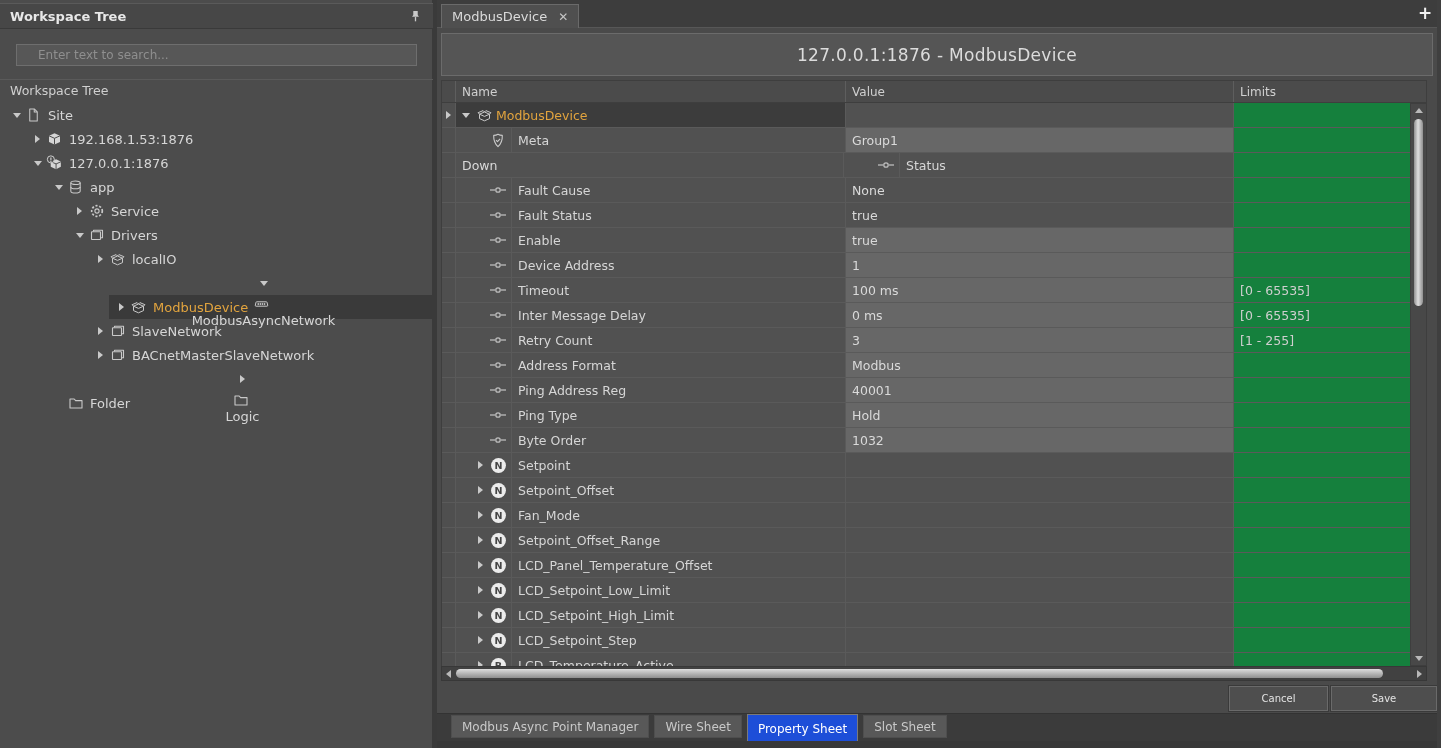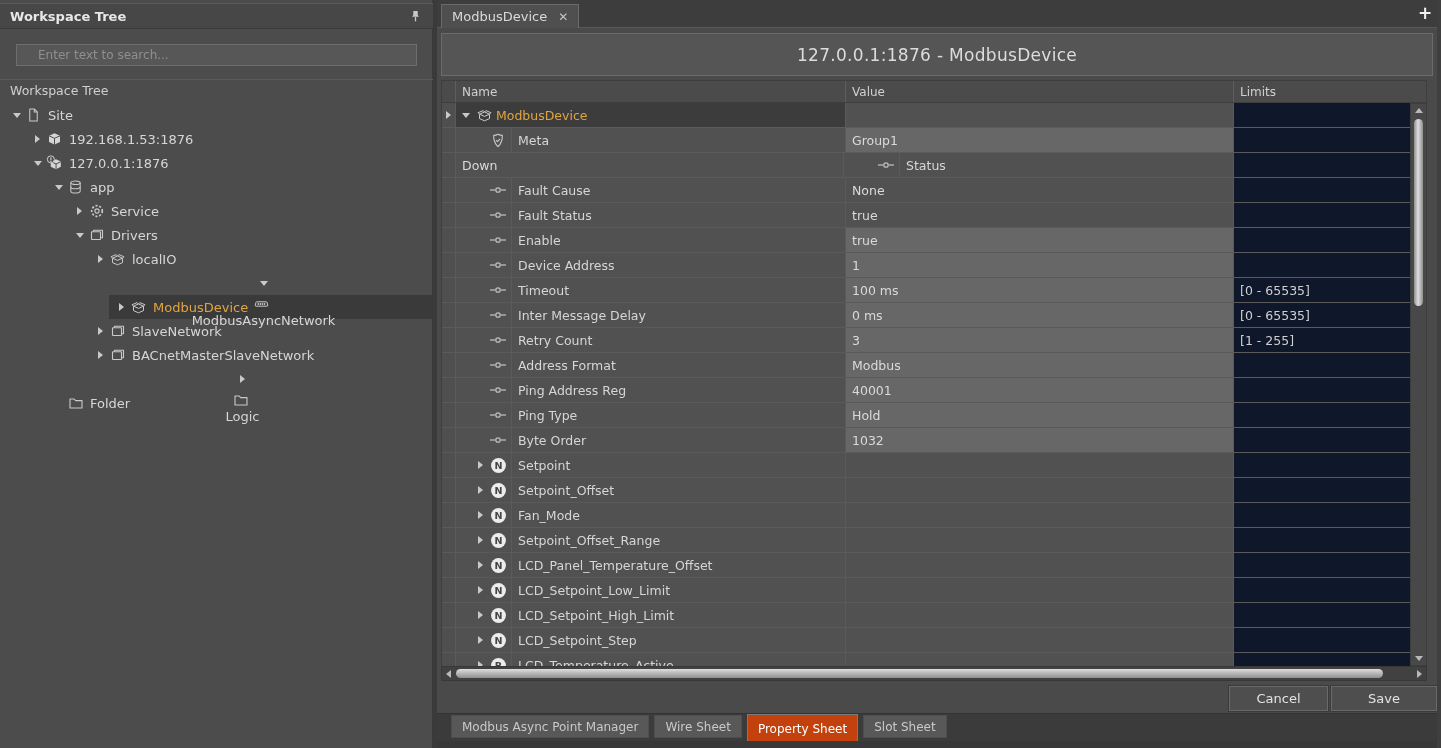--- a/index.html
+++ b/index.html
@@ -61,7 +61,7 @@
   .tcell.name{width:390px;background:#515151;font-size:12.5px;color:#d6d6d6;}
   .tcell.value{width:388px;background:#515151;padding-left:6px;font-size:12.5px;color:#dadada;}
   .tcell.value.edit{background:#676767;}
-  .tcell.limits{flex:1;background:#0f172a;padding-left:6px;font-size:12.5px;color:#cfcfcf;border-right:none;}
+  .tcell.limits{flex:1;background:#15803d;padding-left:6px;font-size:12.5px;color:#cfcfcf;border-right:none;}
   .trow.device .tcell.name{background:#3c3c3c;color:#e2a43e;}
   .trow.device .name-inner{display:flex;align-items:center;padding-left:4px;gap:3px;}
   .icon-gutter{width:56px;height:100%;display:flex;align-items:center;justify-content:flex-end;gap:3px;

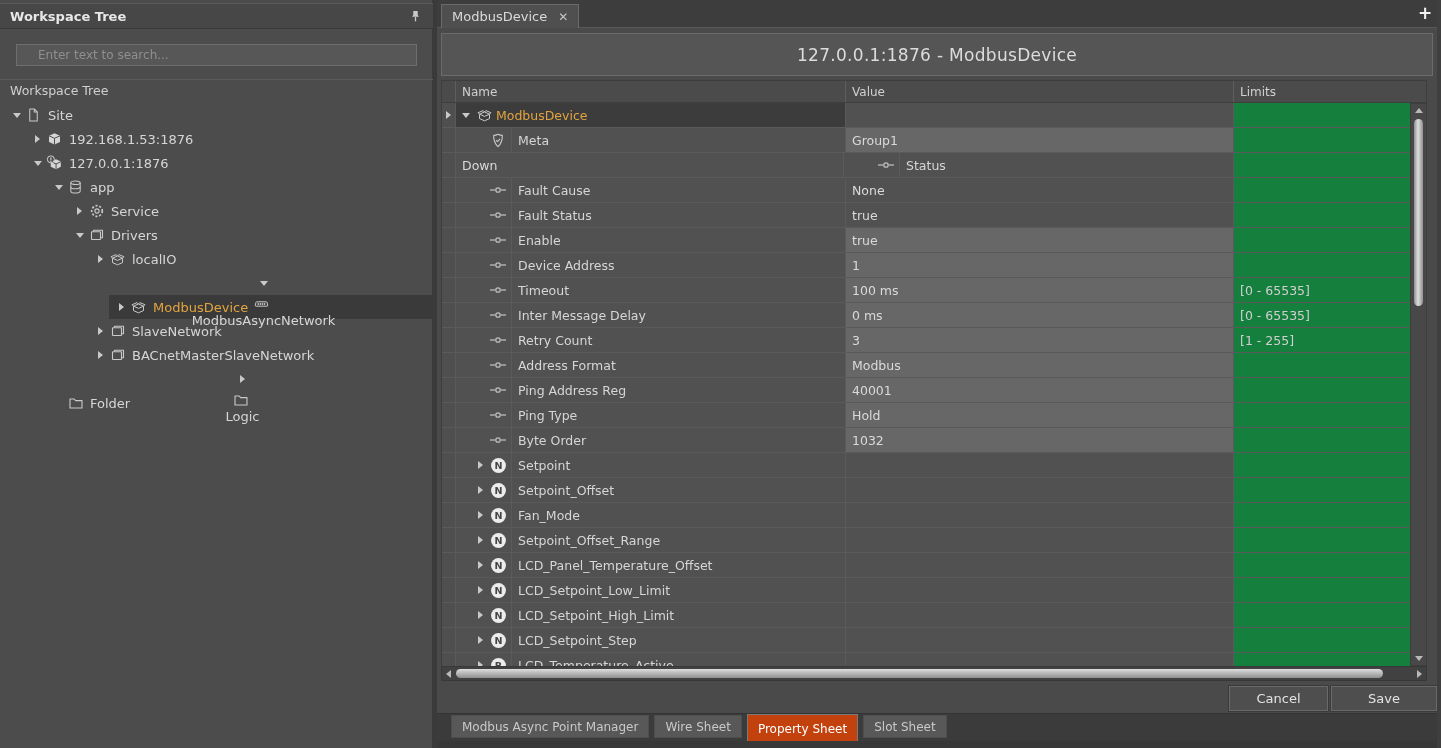--- a/index.html
+++ b/index.html
@@ -86,7 +86,7 @@
   
   .btn{position:absolute;top:686px;height:25px;background:#4e4e4e;border:1px solid #6a6a6a;
        box-shadow:0 0 0 1px #3a3a3a;box-sizing:border-box;display:flex;align-items:center;
-       justify-content:center;font-size:13px;color:#e3e3e3;cursor:default;}
+       justify-content:center;font-size:10px;color:#e3e3e3;cursor:default;}
   #btn-cancel{left:1229px;width:99px;}
   #btn-save{left:1331px;width:106px;}
   

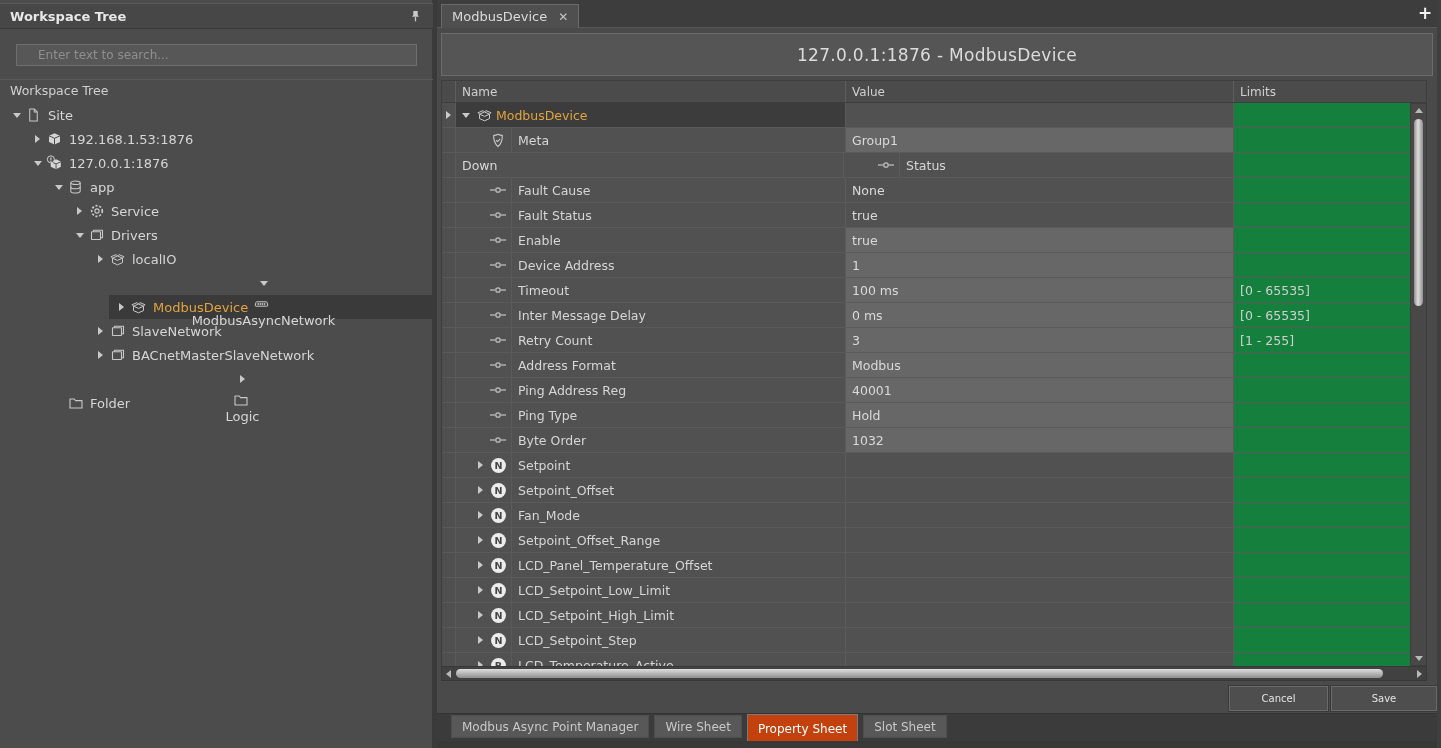--- a/index.html
+++ b/index.html
@@ -95,7 +95,7 @@
                  padding-left:14px;}
   .btab{height:23px;margin-top:1px;background:#585858;color:#c9c9c9;font-size:12px;padding:0 10px;
         display:flex;align-items:center;margin-right:5px;border:1px solid #4e4e4e;box-sizing:border-box;}
-  .btab.active{height:28px;margin-top:0;background:#c2410c;color:#ffffff;border:1px solid #7a7a7a;border-bottom:none;}
+  .btab.active{height:28px;margin-top:0;background:#1d4ed8;color:#ffffff;border:1px solid #7a7a7a;border-bottom:none;}
   #bottom-strip{position:absolute;left:437px;top:741px;width:1004px;height:7px;background:#383838;}
   #right-edge{position:absolute;left:1437px;top:0;width:4px;height:748px;background:#3f3f3f;}
 </style>

